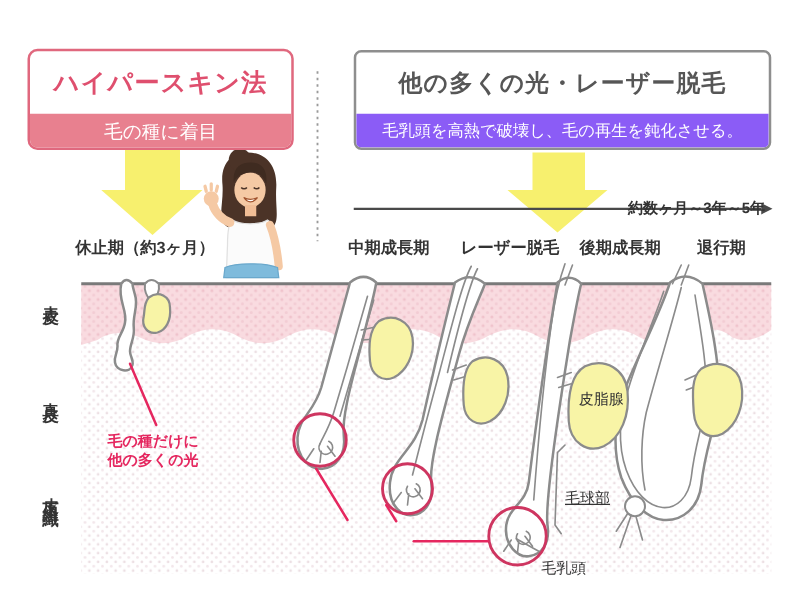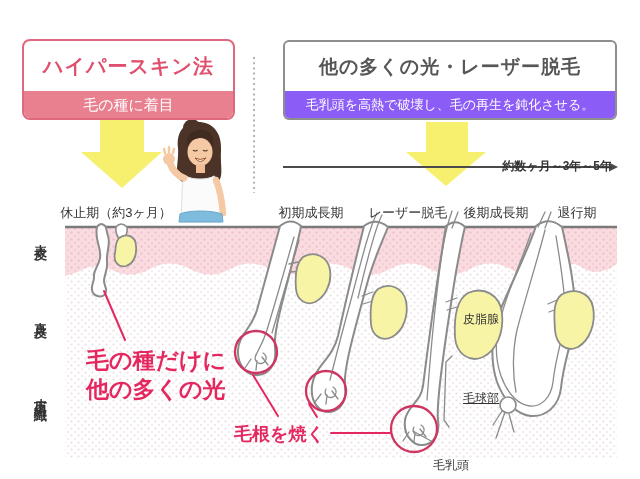--- a/index.html
+++ b/index.html
@@ -23,8 +23,8 @@
   .duration{position:absolute;left:484px;top:136px;width:128px;text-align:right;
     font-size:12px;font-weight:bold;color:#333;white-space:nowrap;margin-top:22px;}
 
-  .stage-label{position:absolute;top:204px;transform:translateX(-50%);
-    font-size:13px;font-weight:normal;color:#333;white-space:nowrap;}
+  .stage-label{position:absolute;top:189px;transform:translateX(-50%);
+    font-size:13px;font-weight:bold;color:#333;white-space:nowrap;}
   #st0{left:116px}#st1{left:311px}#st2{left:408px}#st3{left:496px}#st4{left:577px}
 
   .layer-label{position:absolute;left:31px;writing-mode:vertical-rl;text-orientation:upright;

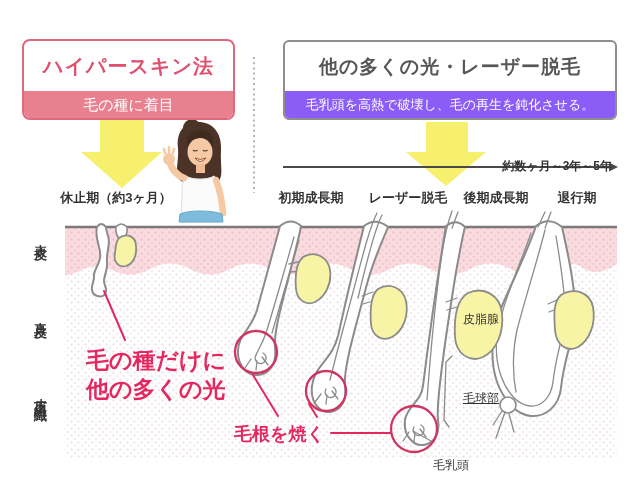--- a/index.html
+++ b/index.html
@@ -162,7 +162,7 @@
   <div class="duration">約数ヶ月～3年～5年</div>
 
   <div class="stage-label" id="st0">休止期（約3ヶ月）</div>
-  <div class="stage-label" id="st1">初期成長期</div>
+  <div class="stage-label" id="st1">中期成長期</div>
   <div class="stage-label" id="st2">レーザー脱毛</div>
   <div class="stage-label" id="st3">後期成長期</div>
   <div class="stage-label" id="st4">退行期</div>

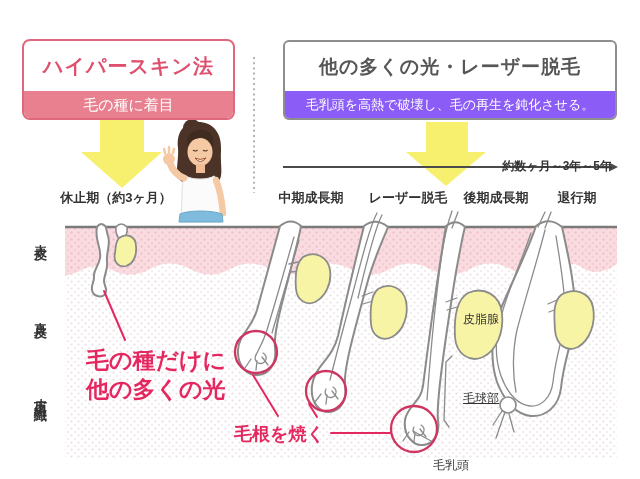--- a/index.html
+++ b/index.html
@@ -32,7 +32,7 @@
   #ly0{top:234px}#ly1{top:312px}#ly2{top:388px}
 
   .pink-note{position:absolute;color:#e5275f;font-weight:bold;white-space:nowrap;}
-  #seed-note{left:86px;top:346px;font-size:23px;line-height:1.28;}
+  #seed-note{left:86px;top:346px;font-size:12px;line-height:1.28;}
   #burn-note{left:234px;top:422px;font-size:18px;}
 
   .tiny-label{position:absolute;font-size:12px;color:#333;white-space:nowrap;}

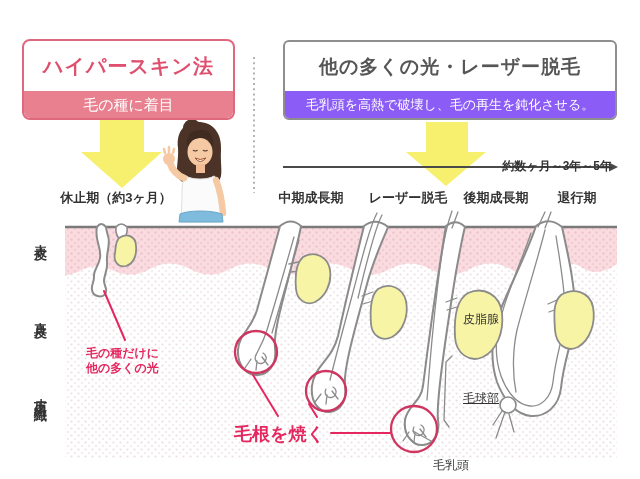--- a/index.html
+++ b/index.html
@@ -37,7 +37,7 @@
 
   .tiny-label{position:absolute;font-size:12px;color:#333;white-space:nowrap;}
   #gl-label{left:463px;top:311px;}
-  #bulb-label{left:463px;top:390px;text-decoration:underline;}
+  #bulb-label{left:452px;top:390px;text-decoration:underline;}
   #papilla-label{left:433px;top:457px;}
 </style>
 </head>

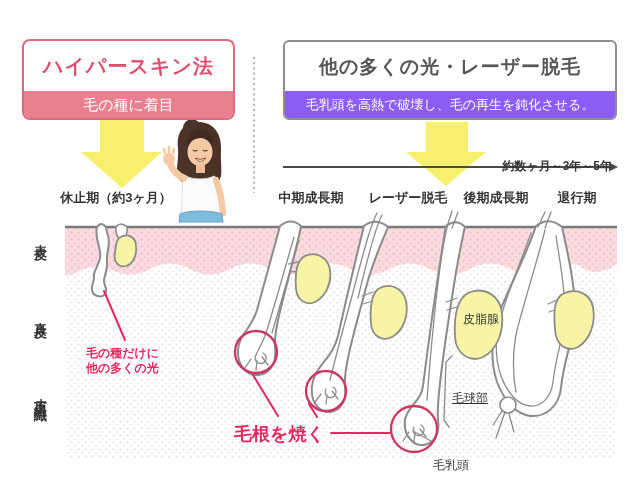--- a/index.html
+++ b/index.html
@@ -175,7 +175,6 @@
     <div>毛の種だけに</div>
     <div>他の多くの光</div>
   </div>
-  <div class="pink-note" id="burn-note">毛根を焼く</div>
 
   <div class="tiny-label" id="gl-label">皮脂腺</div>
   <div class="tiny-label" id="bulb-label">毛球部</div>

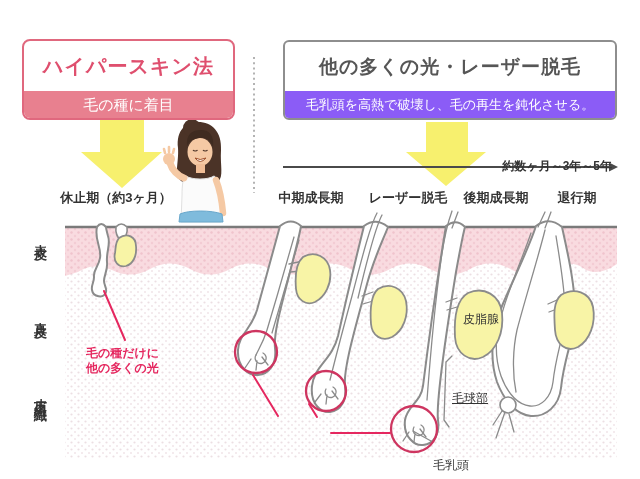--- a/index.html
+++ b/index.html
@@ -38,7 +38,7 @@
   .tiny-label{position:absolute;font-size:12px;color:#333;white-space:nowrap;}
   #gl-label{left:463px;top:311px;}
   #bulb-label{left:452px;top:390px;text-decoration:underline;}
-  #papilla-label{left:433px;top:457px;}
+  #papilla-label{left:433px;top:446px;}
 </style>
 </head>
 <body>

